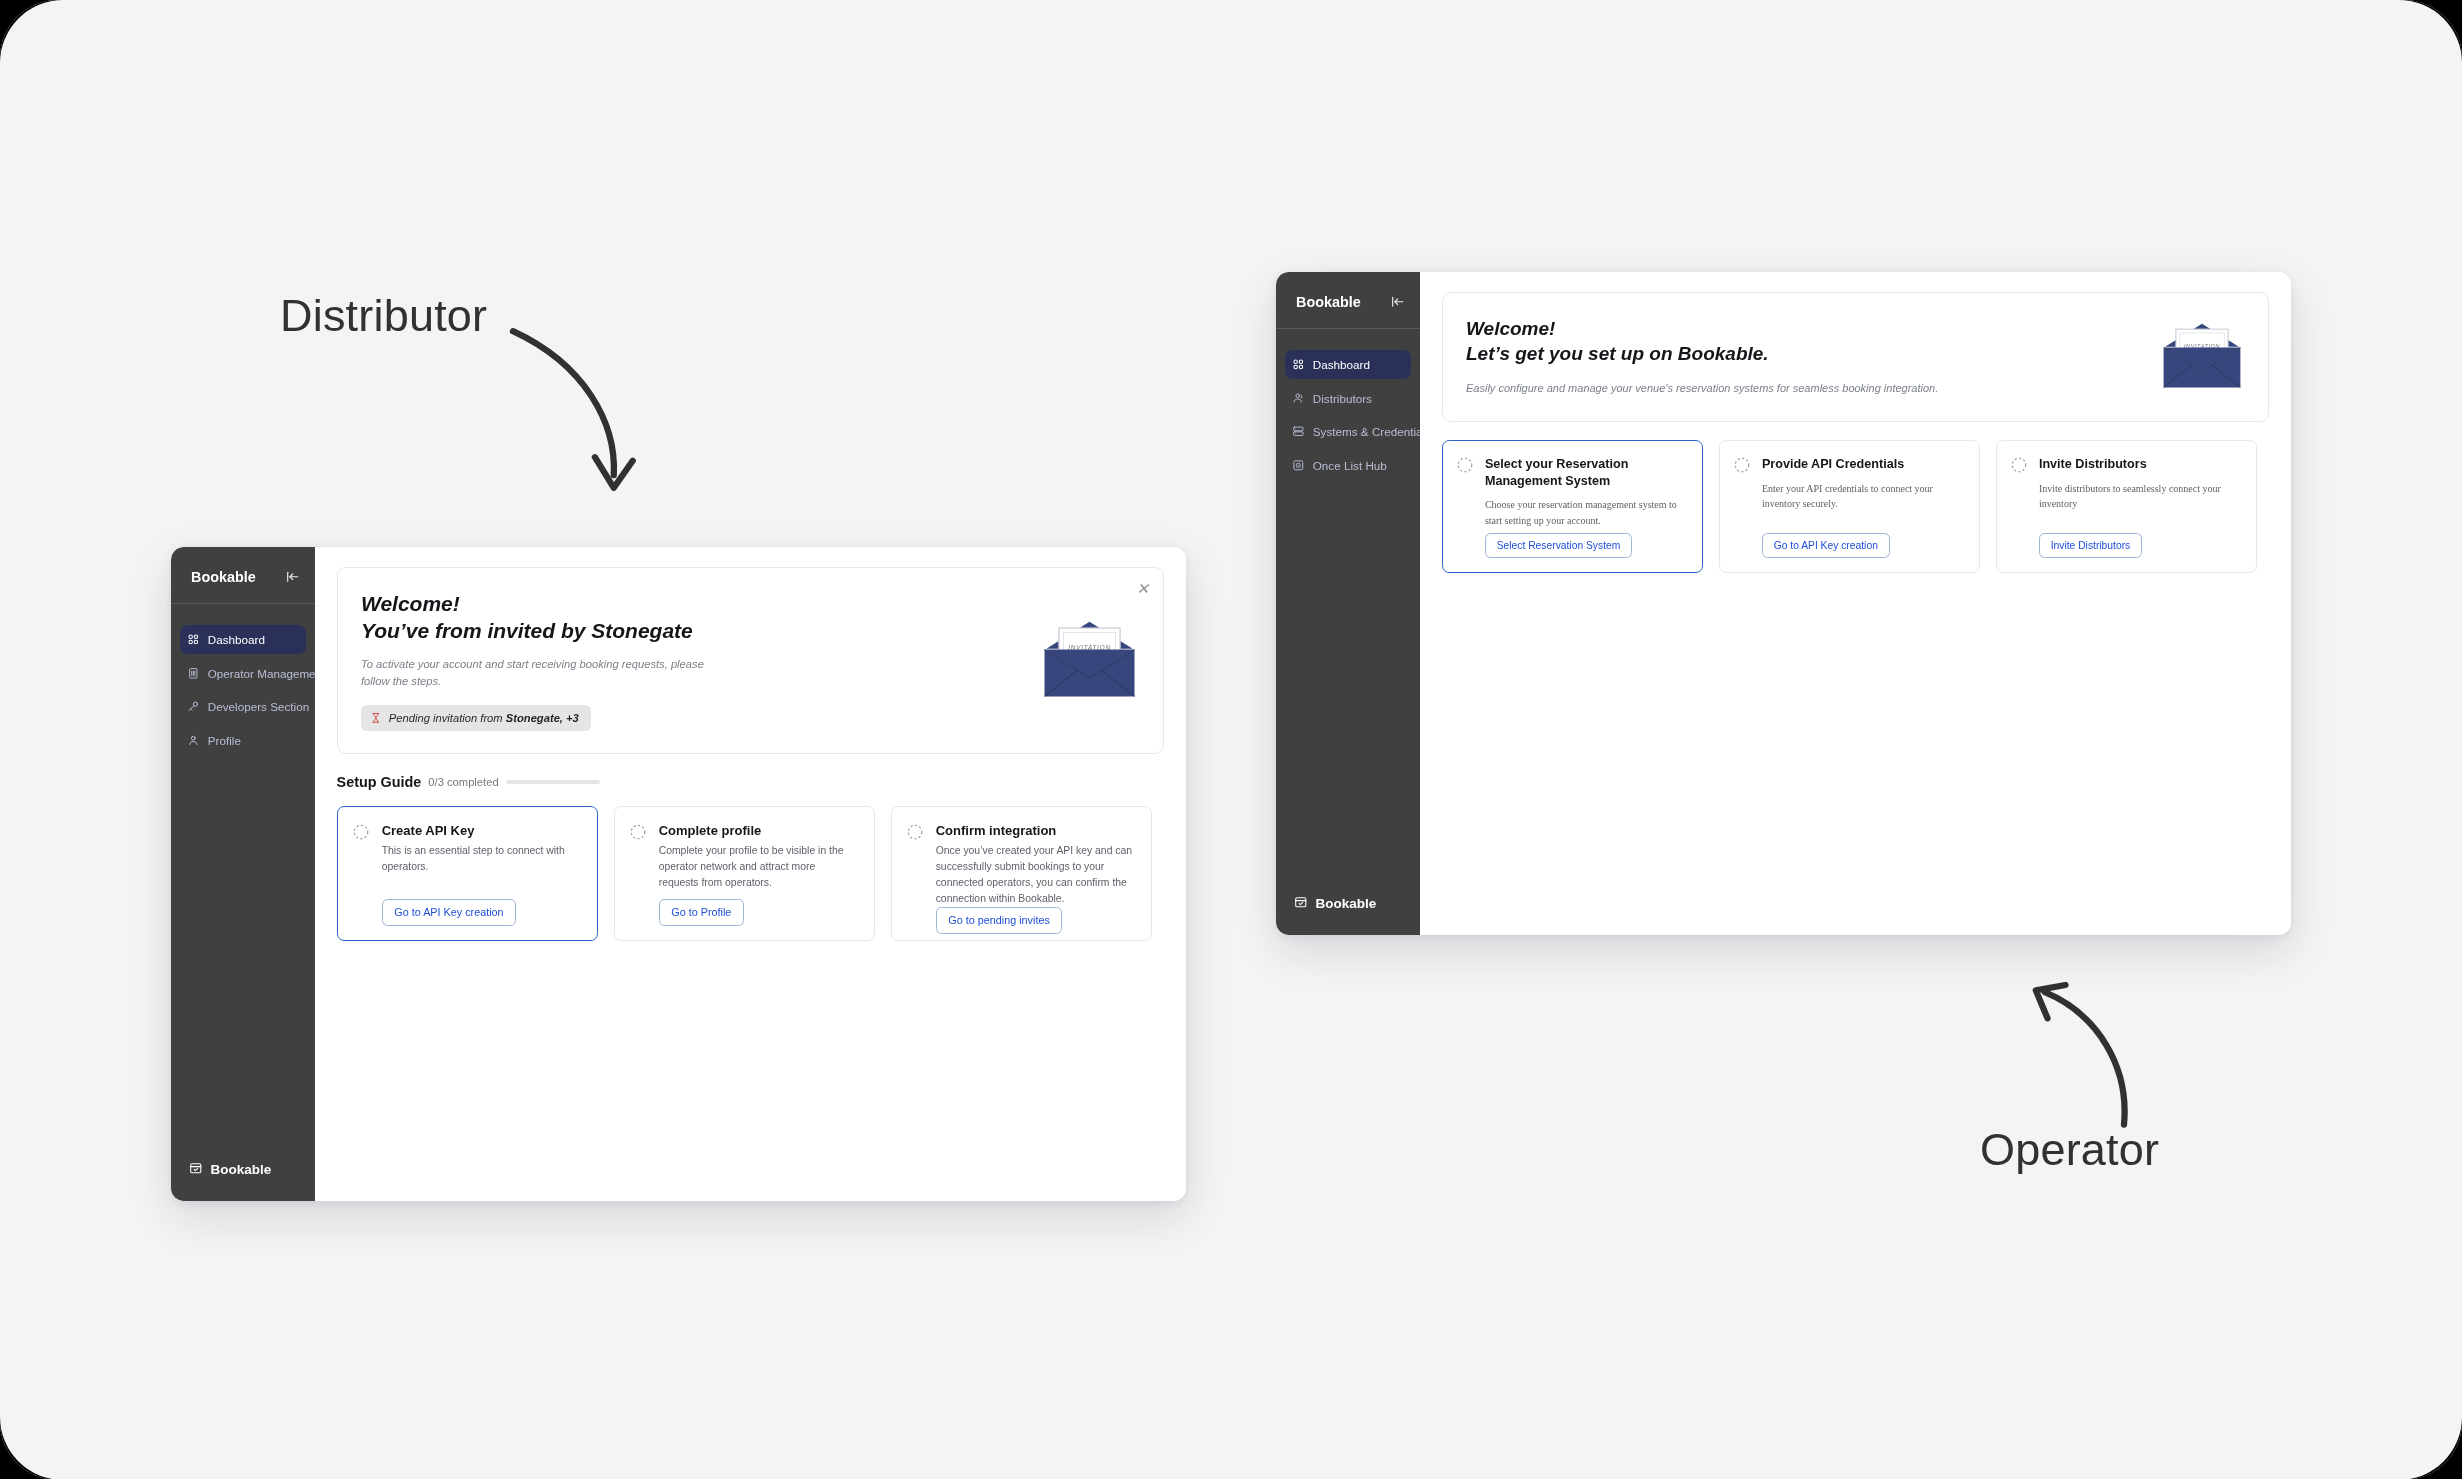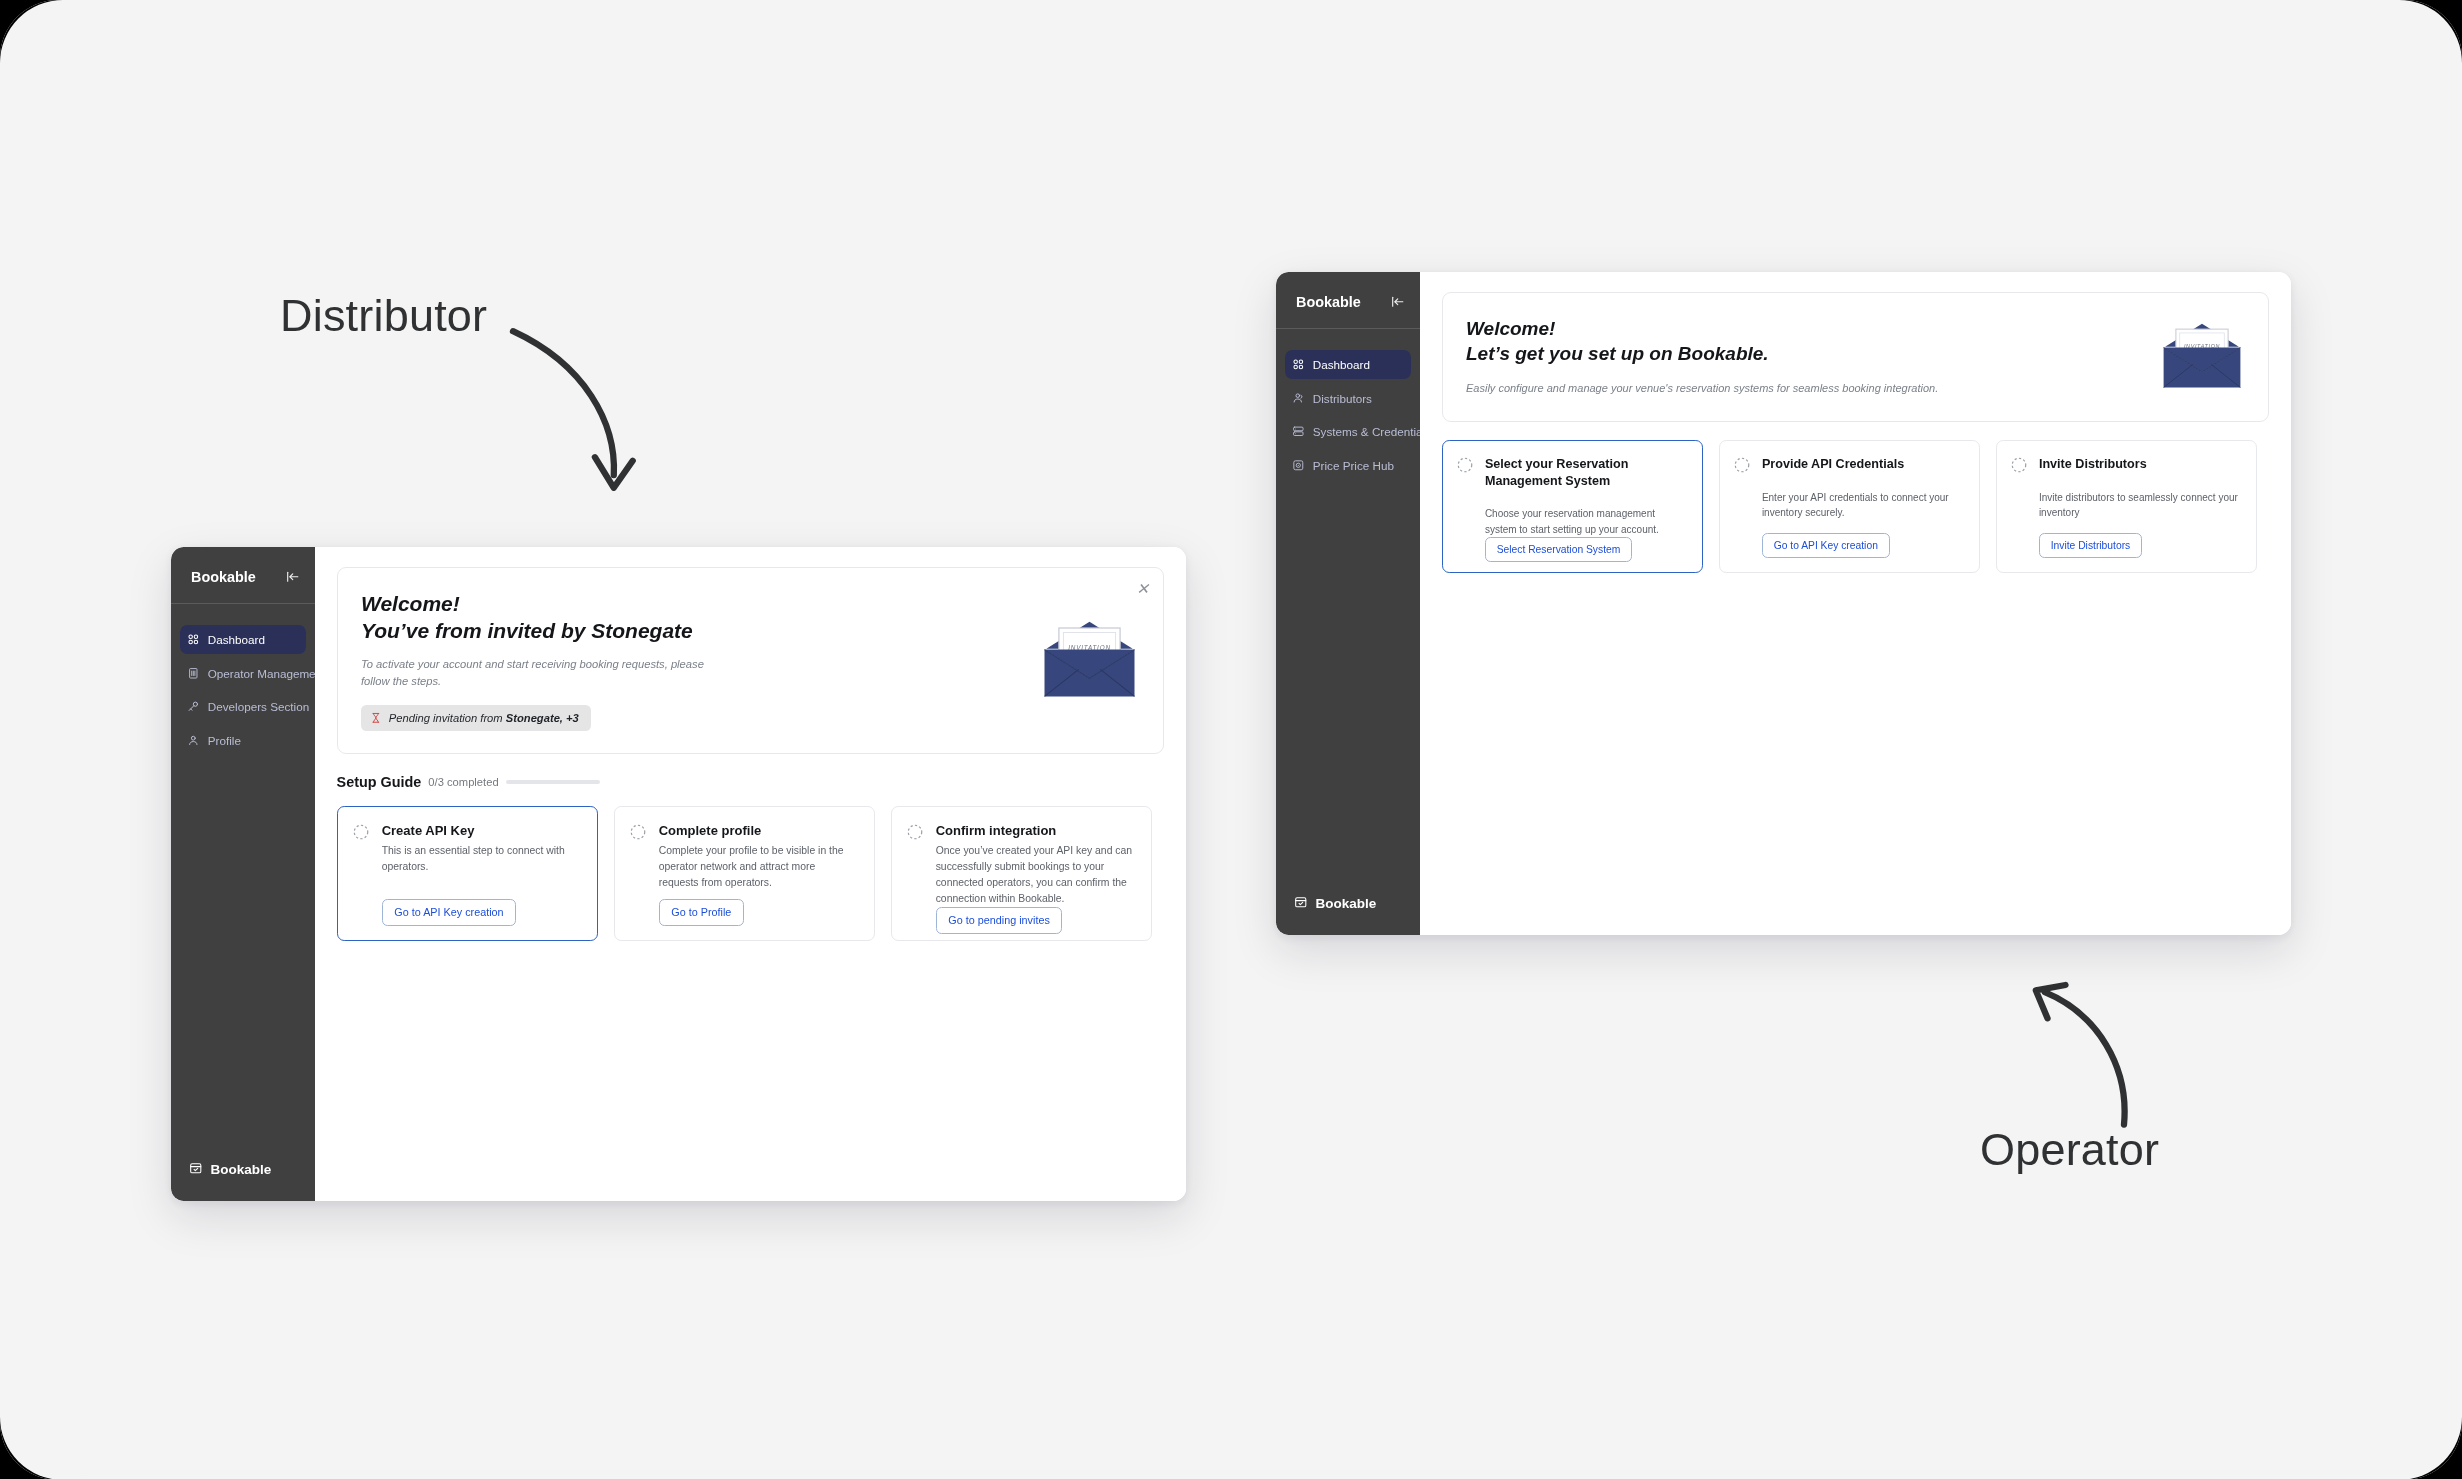--- a/index.html
+++ b/index.html
@@ -457,7 +457,7 @@
               <circle cx="12" cy="12" r="1.2" fill="currentColor" stroke="none"></circle>
             </svg>
           </span>
-          <span>Price Price Hub</span>
+          <span>Once List Hub</span>
         </div>
       </div>
 

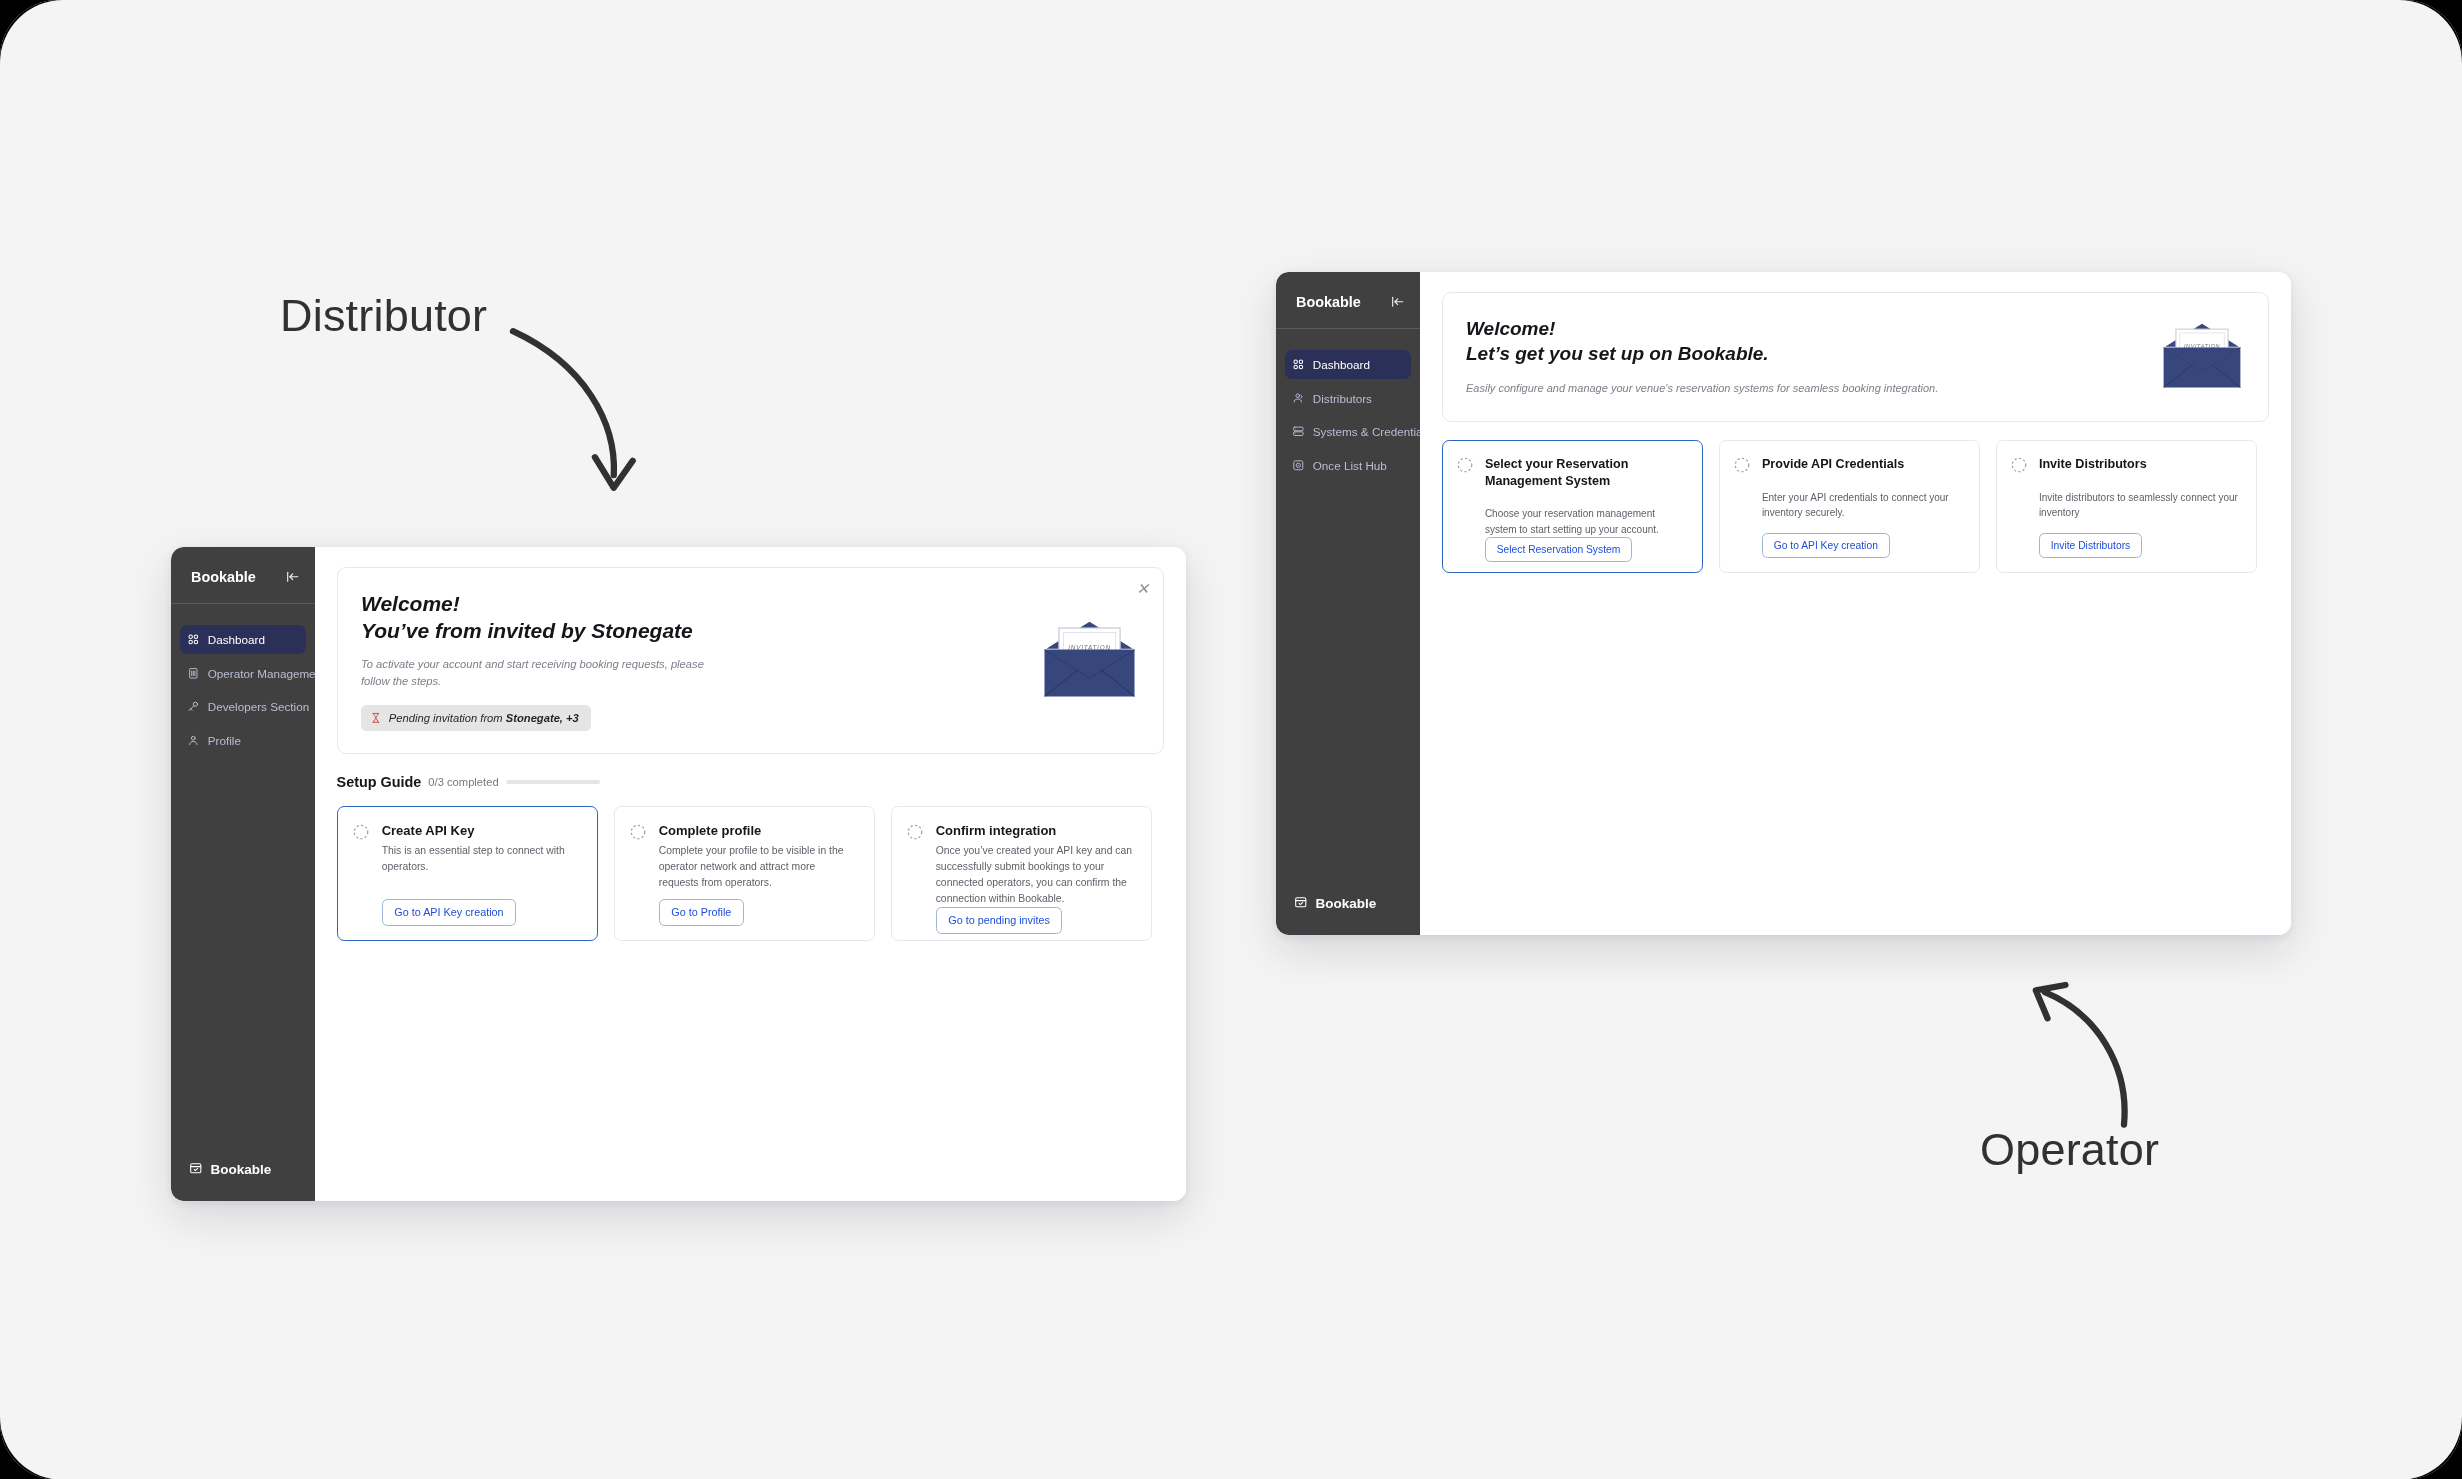--- a/index.html
+++ b/index.html
@@ -215,7 +215,7 @@
   #win-operator .cards { margin-top: 18px; gap: 16px; }
   #win-operator .card { width: 261px; height: 133px; padding: 15.3px 14.4px 14.4px 13.5px; gap: 10.8px; }
   #win-operator .card-title { font-size: 12.6px; line-height: 1.3; }
-  #win-operator .card-desc { font-size: 10px; line-height: 1.55; margin-top: 17px; }
+  #win-operator .card-desc { font-size: 10px; line-height: 1.55; margin-top: 8px; font-family: Liberation Serif, serif; }
   #win-operator .card-btn { font-size: 10.3px; padding: 5.8px 10.8px; margin-top: auto; }
 </style>
 </head>

